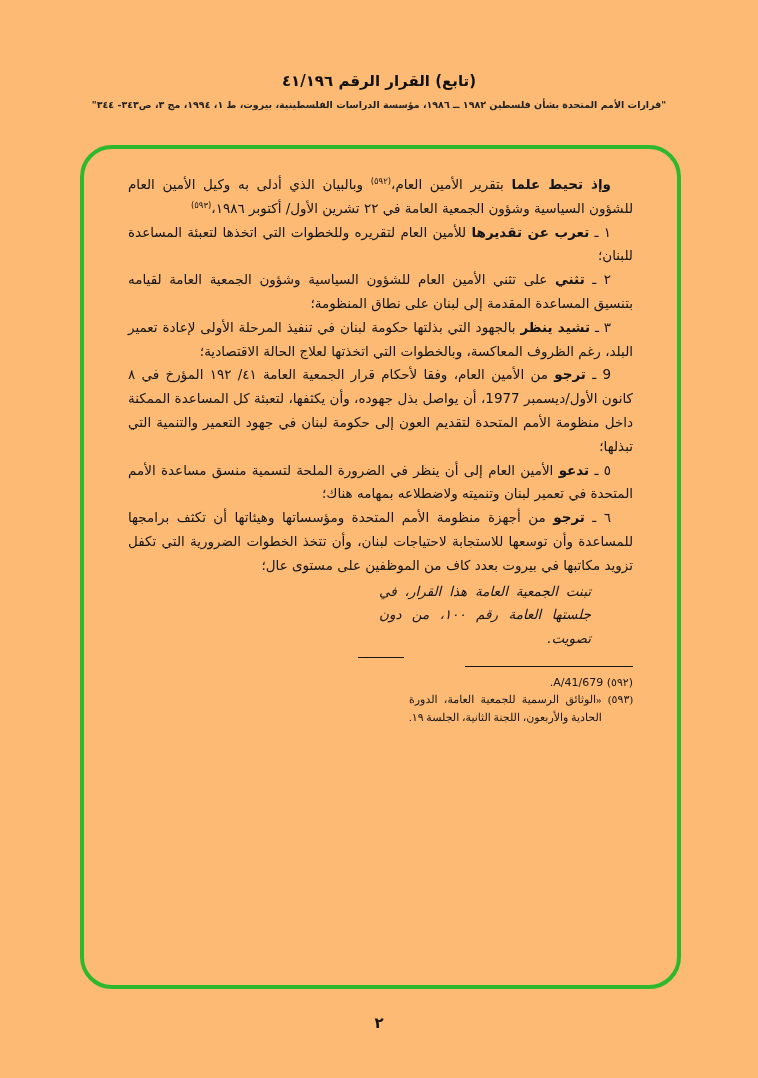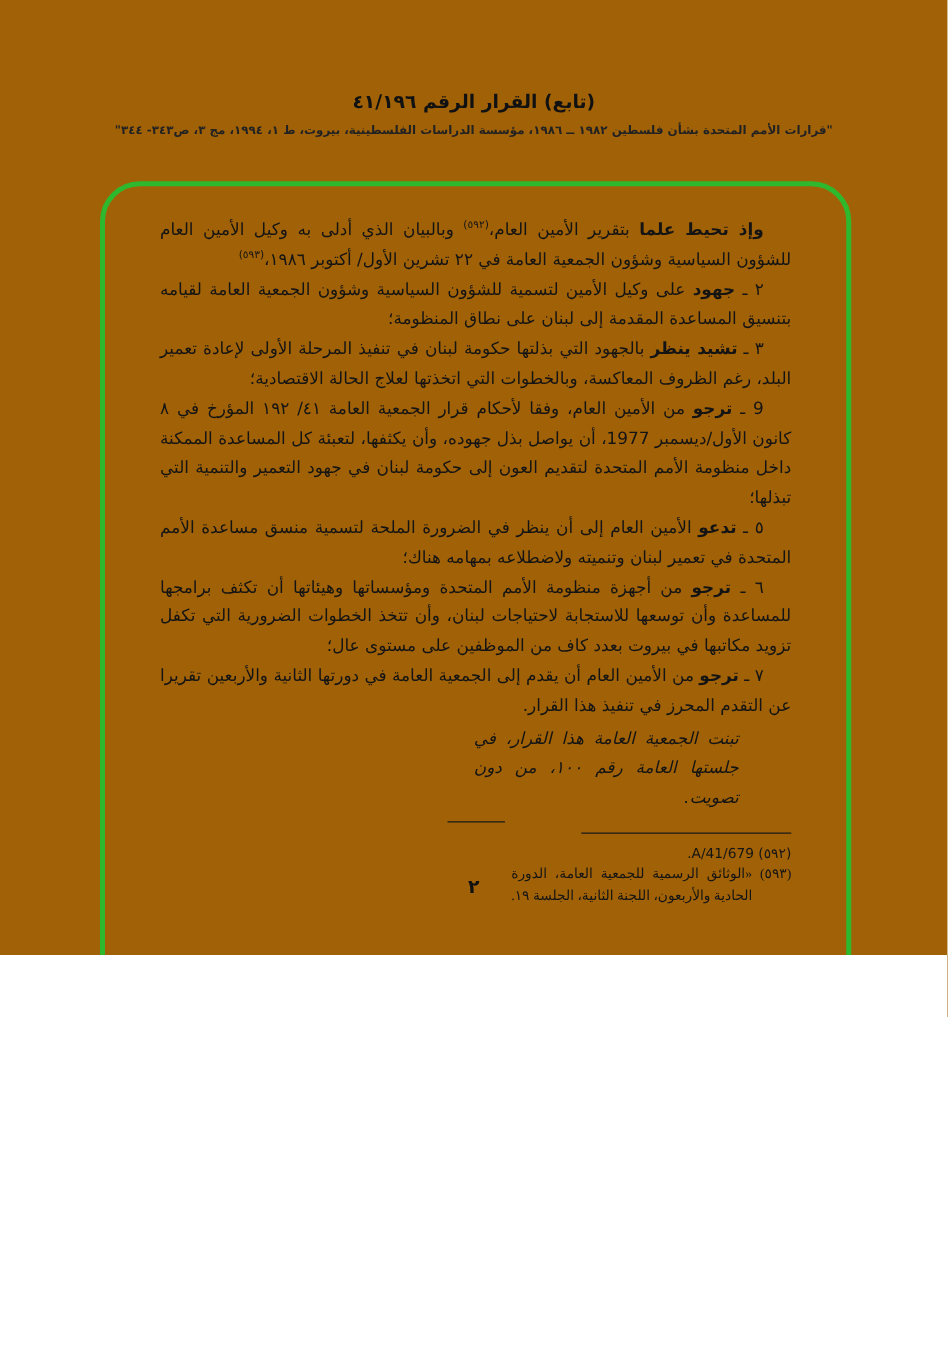--- a/index.html
+++ b/index.html
@@ -10,8 +10,8 @@
   .page {
     position: relative;
     width: 758px;
-    height: 764px;
-    background: #a16207;
+    height: 1078px;
+    background: #fdba74;
     font-family: "DejaVu Sans", sans-serif;
     color: #151515;
     overflow: hidden;

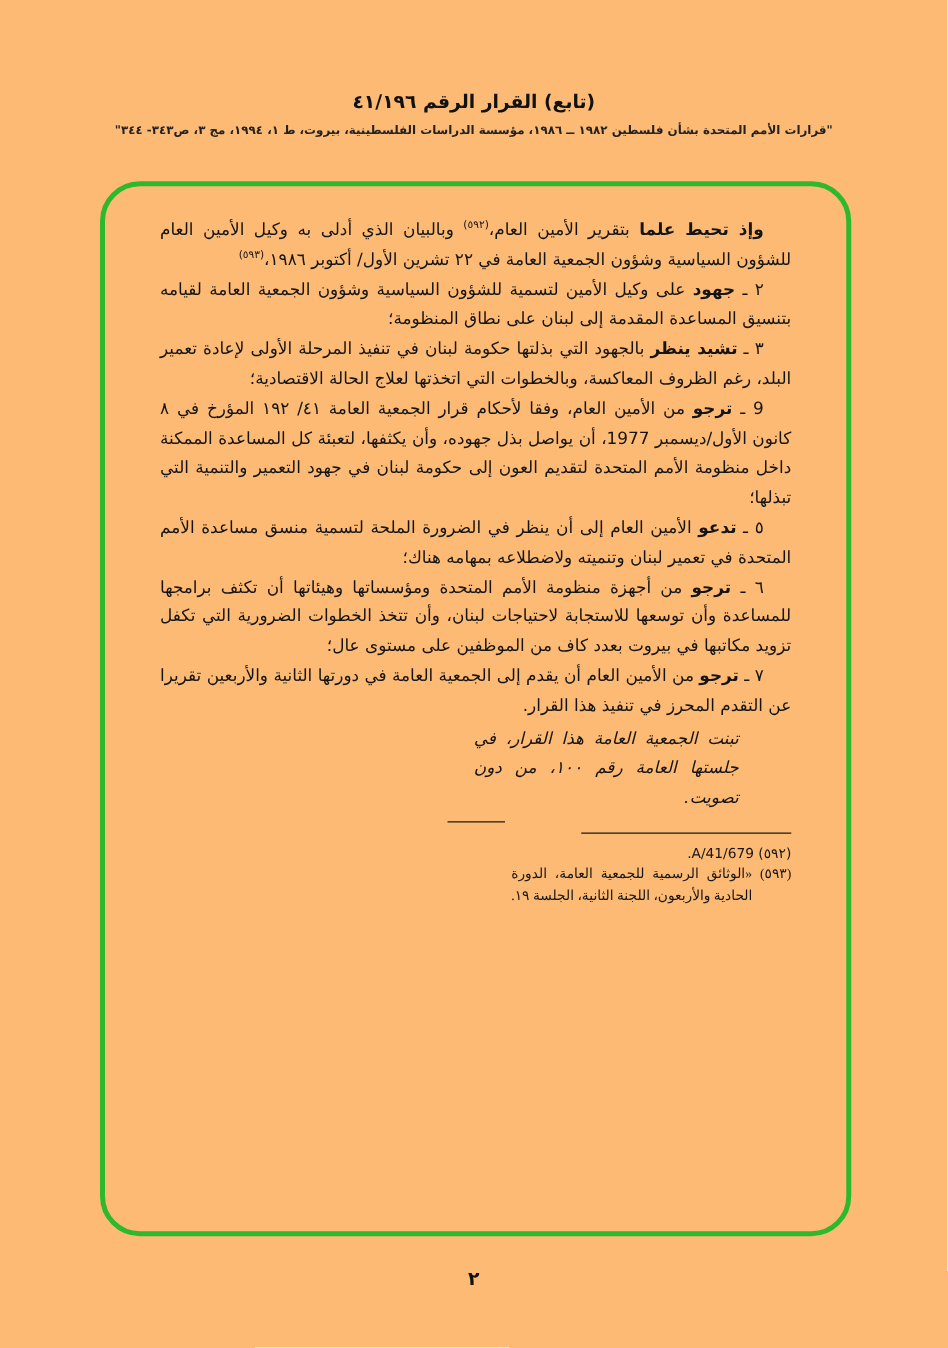--- a/index.html
+++ b/index.html
@@ -134,6 +134,7 @@
 
       <p class="para"><span class="lead">وإذ تحيط علما</span><span> بتقرير الأمين العام،</span><sup class="fnref">(٥٩٢)</sup><span> وبالبيان الذي أدلى به وكيل الأمين العام للشؤون السياسية وشؤون الجمعية العامة في ٢٢ تشرين الأول/ أكتوبر ١٩٨٦،</span><sup class="fnref">(٥٩٣)</sup></p>
 
+      <p class="para"><span>١ ـ </span><span class="lead">تعرب عن تقديرها</span><span> للأمين العام لتقريره وللخطوات التي اتخذها لتعبئة المساعدة للبنان؛</span></p>
 
       <p class="para"><span>٢ ـ </span><span class="lead">جهود</span><span> على وكيل الأمين لتسمية للشؤون السياسية وشؤون الجمعية العامة لقيامه بتنسيق المساعدة المقدمة إلى لبنان على نطاق المنظومة؛</span></p>
 

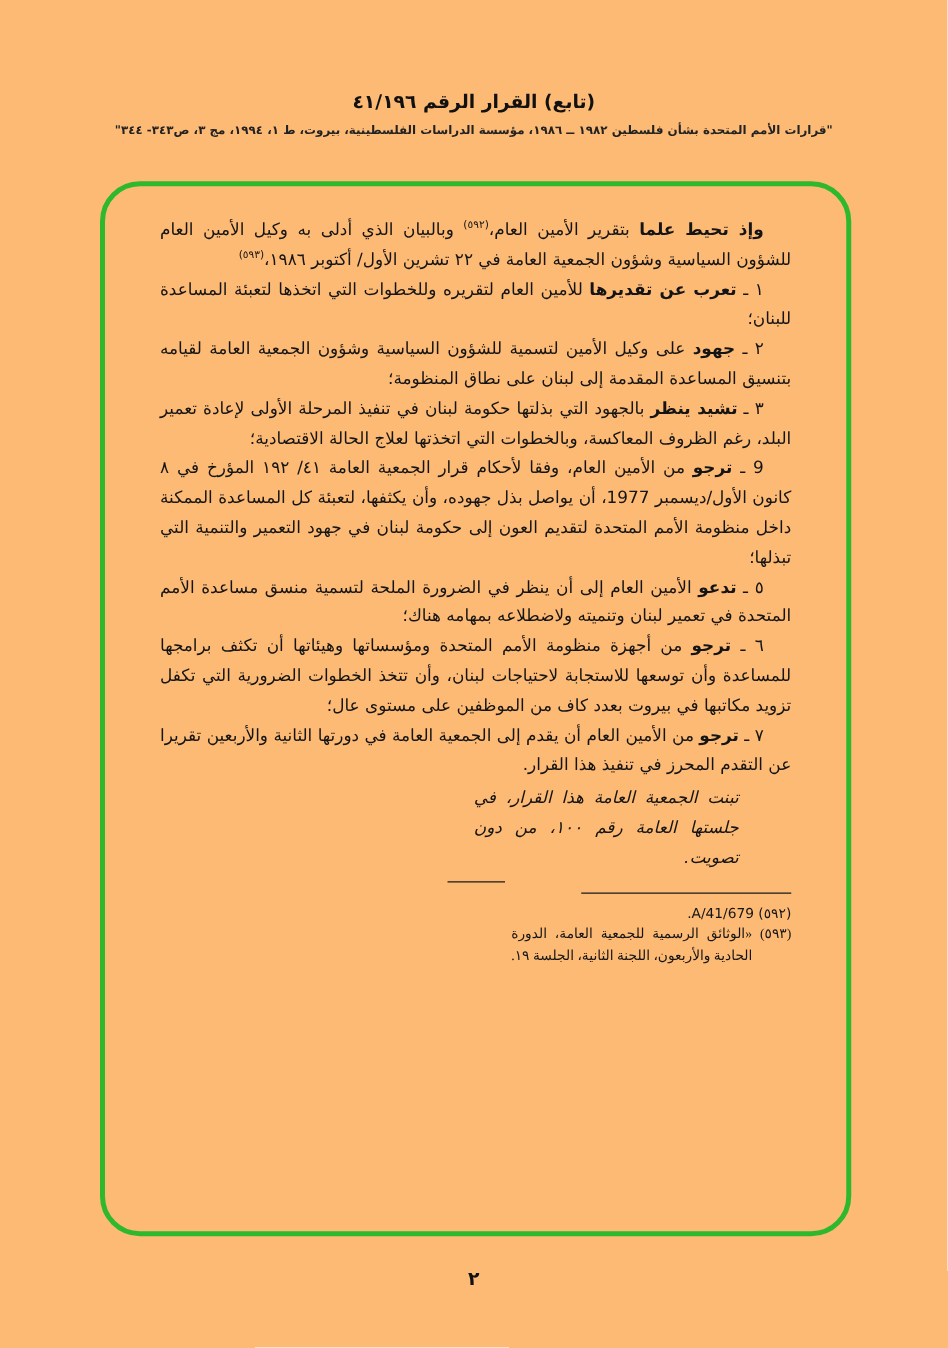--- a/index.html
+++ b/index.html
@@ -136,7 +136,7 @@
 
       <p class="para"><span>١ ـ </span><span class="lead">تعرب عن تقديرها</span><span> للأمين العام لتقريره وللخطوات التي اتخذها لتعبئة المساعدة للبنان؛</span></p>
 
-      <p class="para"><span>٢ ـ </span><span class="lead">جهود</span><span> على وكيل الأمين لتسمية للشؤون السياسية وشؤون الجمعية العامة لقيامه بتنسيق المساعدة المقدمة إلى لبنان على نطاق المنظومة؛</span></p>
+      <p class="para"><span>٢ ـ </span><span class="lead">جهود</span><span> على تثني الأمين العام للشؤون السياسية وشؤون الجمعية العامة لقيامه بتنسيق المساعدة المقدمة إلى لبنان على نطاق المنظومة؛</span></p>
 
       <p class="para"><span>٣ ـ </span><span class="lead">تشيد ينظر</span><span> بالجهود التي بذلتها حكومة لبنان في تنفيذ المرحلة الأولى لإعادة تعمير البلد، رغم الظروف المعاكسة، وبالخطوات التي اتخذتها لعلاج الحالة الاقتصادية؛</span></p>
 

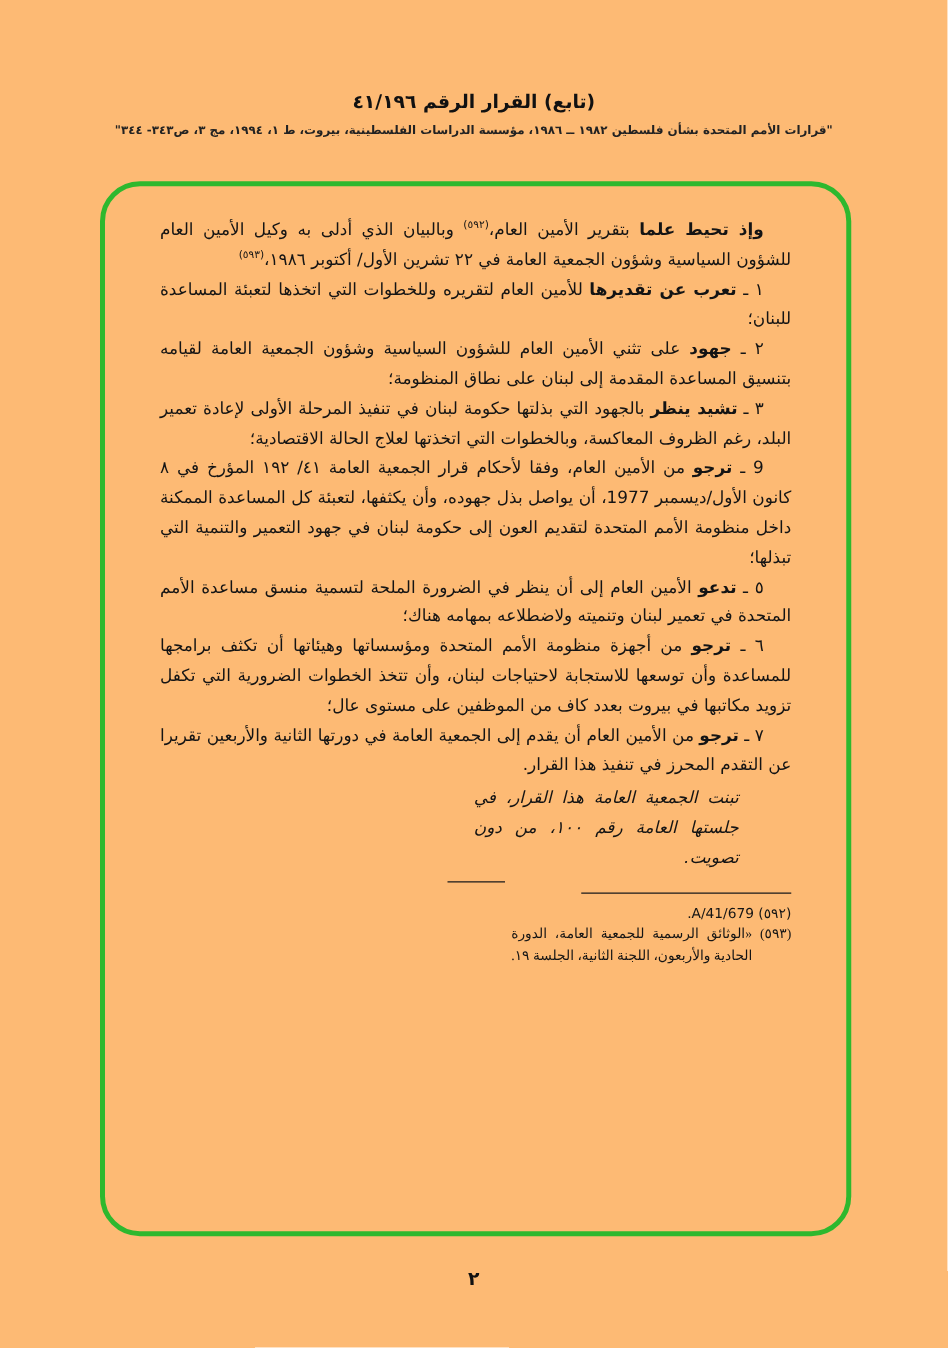--- a/index.html
+++ b/index.html
@@ -136,7 +136,7 @@
 
       <p class="para"><span>١ ـ </span><span class="lead">تعرب عن تقديرها</span><span> للأمين العام لتقريره وللخطوات التي اتخذها لتعبئة المساعدة للبنان؛</span></p>
 
-      <p class="para"><span>٢ ـ </span><span class="lead">جهود</span><span> على تثني الأمين العام للشؤون السياسية وشؤون الجمعية العامة لقيامه بتنسيق المساعدة المقدمة إلى لبنان على نطاق المنظومة؛</span></p>
+      <p class="para"><span>٢ ـ </span><span class="lead">تثني</span><span> على تثني الأمين العام للشؤون السياسية وشؤون الجمعية العامة لقيامه بتنسيق المساعدة المقدمة إلى لبنان على نطاق المنظومة؛</span></p>
 
       <p class="para"><span>٣ ـ </span><span class="lead">تشيد ينظر</span><span> بالجهود التي بذلتها حكومة لبنان في تنفيذ المرحلة الأولى لإعادة تعمير البلد، رغم الظروف المعاكسة، وبالخطوات التي اتخذتها لعلاج الحالة الاقتصادية؛</span></p>
 

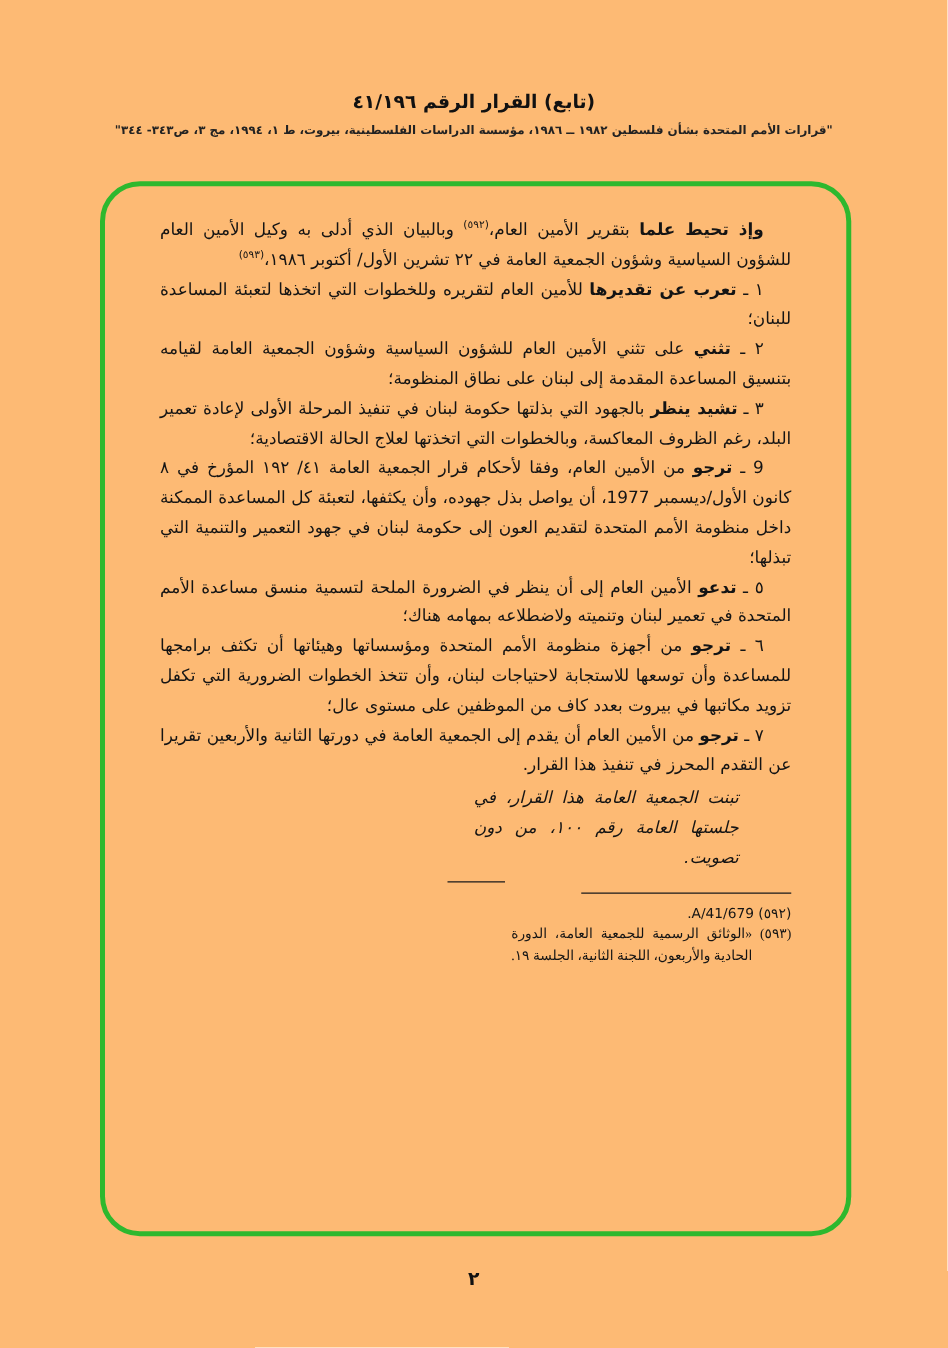--- a/index.html
+++ b/index.html
@@ -146,7 +146,6 @@
 
       <p class="para"><span>٦ ـ </span><span class="lead">ترجو</span><span> من أجهزة منظومة الأمم المتحدة ومؤسساتها وهيئاتها أن تكثف برامجها للمساعدة وأن توسعها للاستجابة لاحتياجات لبنان، وأن تتخذ الخطوات الضرورية التي تكفل تزويد مكاتبها في بيروت بعدد كاف من الموظفين على مستوى عال؛</span></p>
 
-      <p class="para"><span>٧ ـ </span><span class="lead">ترجو</span><span> من الأمين العام أن يقدم إلى الجمعية العامة في دورتها الثانية والأربعين تقريرا عن التقدم المحرز في تنفيذ هذا القرار.</span></p>
 
       <p class="para closing">تبنت الجمعية العامة هذا القرار، في جلستها العامة رقم ١٠٠، من دون تصويت.</p>
 

